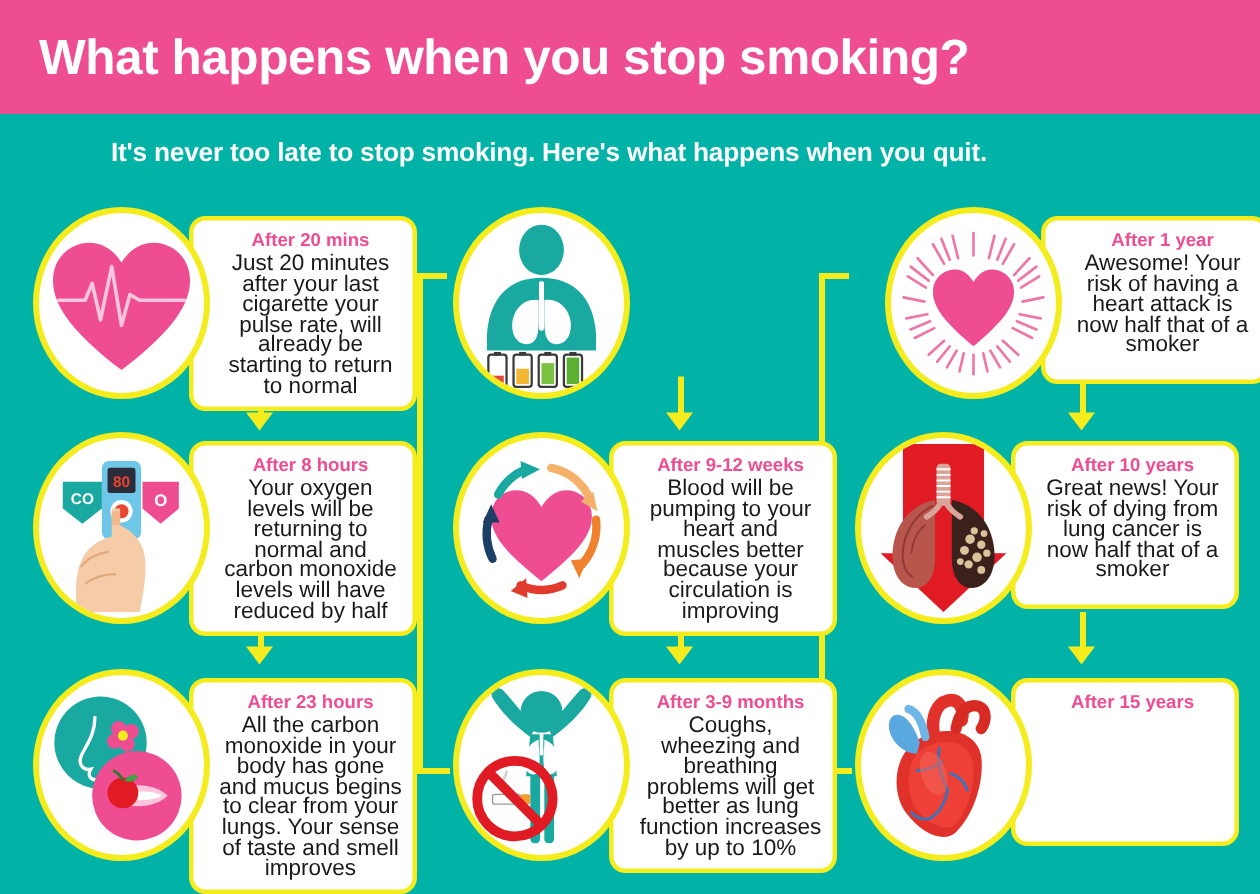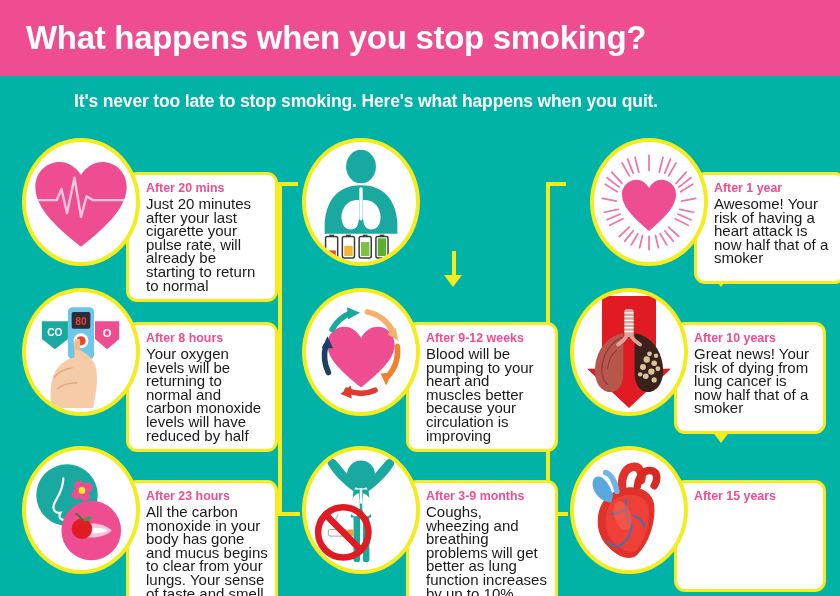--- a/index.html
+++ b/index.html
@@ -73,7 +73,7 @@
     border-radius: 11px;
     z-index: 2;
     padding: 6px 7px 7px 17px;
-    margin-top: 28px;
+    text-align: center;
   }
   .card-time {
     color: #EE4D92;

